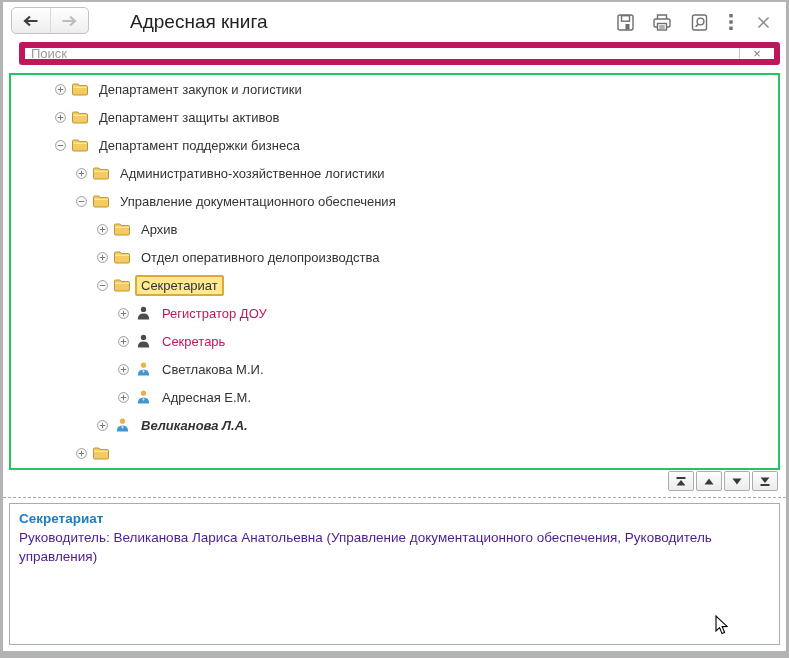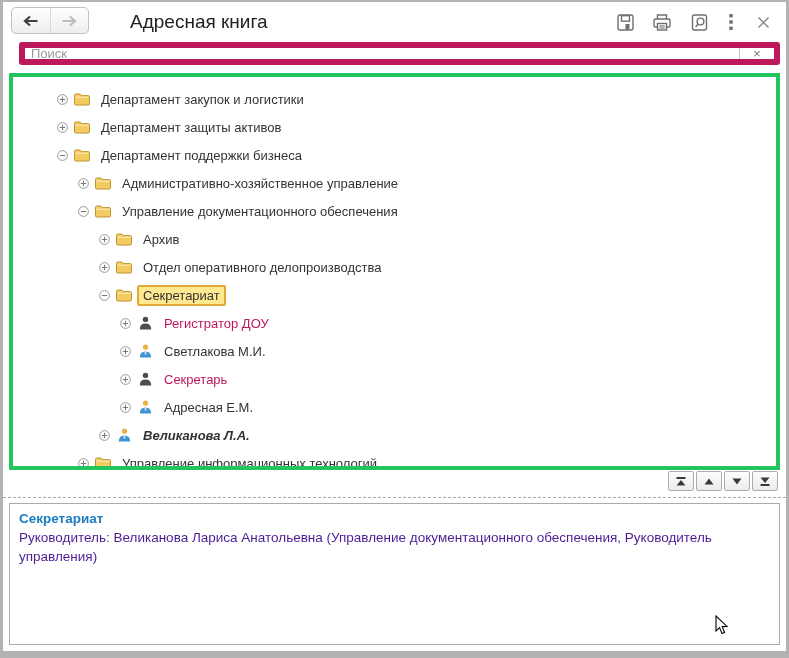--- a/index.html
+++ b/index.html
@@ -23,8 +23,8 @@
   .search-clear{width:34px;border-left:1px solid #c6c6c6;display:flex;align-items:center;justify-content:center;
     color:#777;font-size:13px;cursor:pointer;border-radius:0 3px 3px 0;background:#fff;}
   
-  .tree-panel{position:absolute;top:71px;left:6px;right:6px;height:397px;border:4px solid #22c55e;background:#fff;
-    box-sizing:border-box;overflow:hidden;padding-top:8px;}
+  .tree-panel{position:absolute;top:71px;left:6px;right:6px;height:397px;border:2px solid #22c55e;background:#fff;
+    box-sizing:border-box;overflow:hidden;padding-top:0;}
   .tree-row{display:flex;align-items:center;height:28px;font-size:13px;color:#333;white-space:nowrap;}
   .indent{flex:0 0 auto;}
   .expander{flex:0 0 11px;width:11px;height:11px;margin-right:6px;display:flex;align-items:center;justify-content:center;cursor:pointer;}

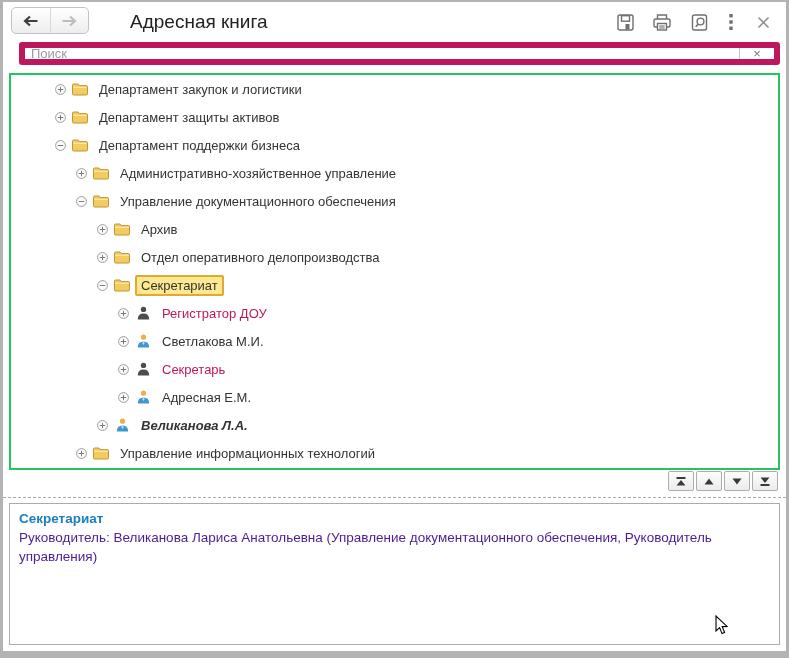--- a/index.html
+++ b/index.html
@@ -179,7 +179,7 @@
             <line x1="1.2" y1="5.3" x2="14.8" y2="5.3" stroke="#FBE9B0" stroke-width="1.2"></line>
           </svg>
         </span>
-    <span class="tree-label">Административно-хозяйственное управление</span>
+    <span class="tree-label">Административно-хозяйственное логистики</span>
   </div>
 
   <div class="tree-row">

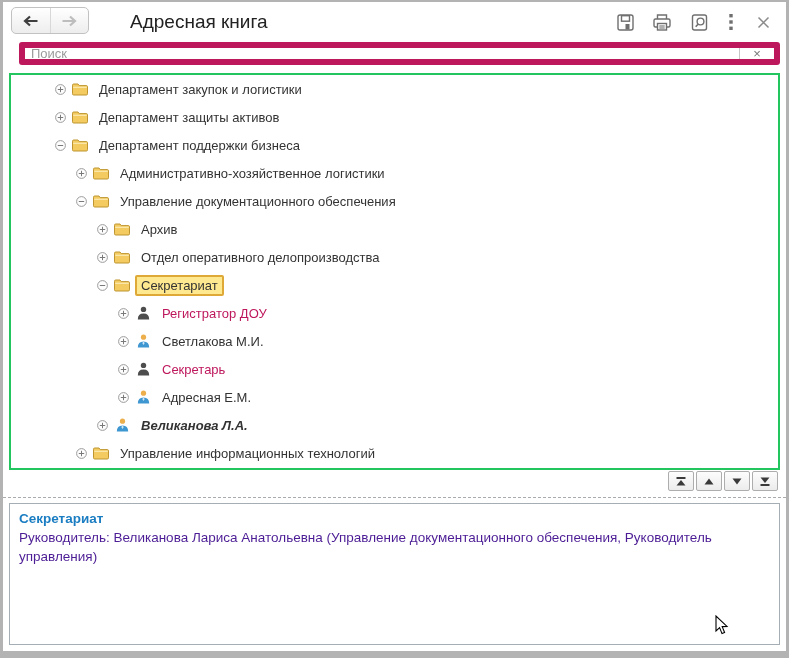--- a/index.html
+++ b/index.html
@@ -281,30 +281,30 @@
         </span>
     <span class="node-icon">
           <svg width="13" height="14" viewBox="0 0 13 14">
+            <circle cx="6.5" cy="3.4" r="2.7" fill="#4d4d4d"></circle>
+            <path d="M0.8 13.5 Q0.8 7.6 6.5 7.6 Q12.2 7.6 12.2 13.5 Z" fill="#4d4d4d"></path>
+          </svg>
+        </span>
+    <span class="tree-label link">Секретарь</span>
+  </div>
+
+  <div class="tree-row">
+    <span class="indent" style="width: 107px;"></span>
+    <span class="expander">
+          <svg width="11" height="11" viewBox="0 0 11 11">
+            <circle cx="5.5" cy="5.5" r="4.9" fill="#fdfdfd" stroke="#9b9b9b"></circle>
+            <line x1="2.8" y1="5.5" x2="8.2" y2="5.5" stroke="#7a7a7a"></line>
+            <line x1="5.5" y1="2.8" x2="5.5" y2="8.2" stroke="#7a7a7a"></line>
+          </svg>
+        </span>
+    <span class="node-icon">
+          <svg width="13" height="14" viewBox="0 0 13 14">
             <circle cx="6.5" cy="3.2" r="2.6" fill="#ECAF4B"></circle>
             <path d="M0.8 13.5 Q0.8 7.5 6.5 7.5 Q12.2 7.5 12.2 13.5 Z" fill="#3E97D1"></path>
             <path d="M6.5 7.5 L5.3 9 L6.5 11 L7.7 9 Z" fill="#dff0fa" opacity="0.9"></path>
           </svg>
         </span>
     <span class="tree-label">Светлакова М.И.</span>
-  </div>
-
-  <div class="tree-row">
-    <span class="indent" style="width: 107px;"></span>
-    <span class="expander">
-          <svg width="11" height="11" viewBox="0 0 11 11">
-            <circle cx="5.5" cy="5.5" r="4.9" fill="#fdfdfd" stroke="#9b9b9b"></circle>
-            <line x1="2.8" y1="5.5" x2="8.2" y2="5.5" stroke="#7a7a7a"></line>
-            <line x1="5.5" y1="2.8" x2="5.5" y2="8.2" stroke="#7a7a7a"></line>
-          </svg>
-        </span>
-    <span class="node-icon">
-          <svg width="13" height="14" viewBox="0 0 13 14">
-            <circle cx="6.5" cy="3.4" r="2.7" fill="#4d4d4d"></circle>
-            <path d="M0.8 13.5 Q0.8 7.6 6.5 7.6 Q12.2 7.6 12.2 13.5 Z" fill="#4d4d4d"></path>
-          </svg>
-        </span>
-    <span class="tree-label link">Секретарь</span>
   </div>
 
   <div class="tree-row">

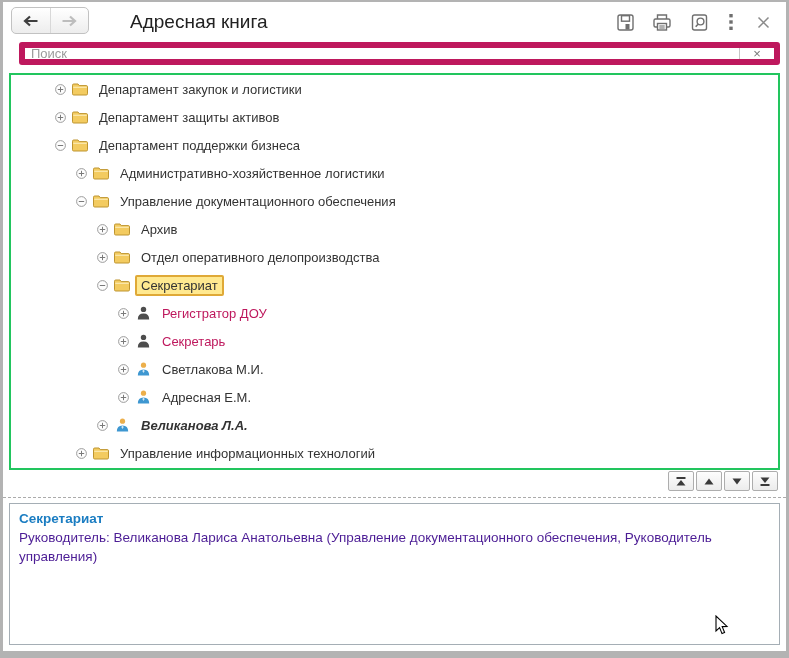--- a/index.html
+++ b/index.html
@@ -360,7 +360,6 @@
             <line x1="1.2" y1="5.3" x2="14.8" y2="5.3" stroke="#FBE9B0" stroke-width="1.2"></line>
           </svg>
         </span>
-    <span class="tree-label">Управление информационных технологий</span>
   </div>
 </div>
 

